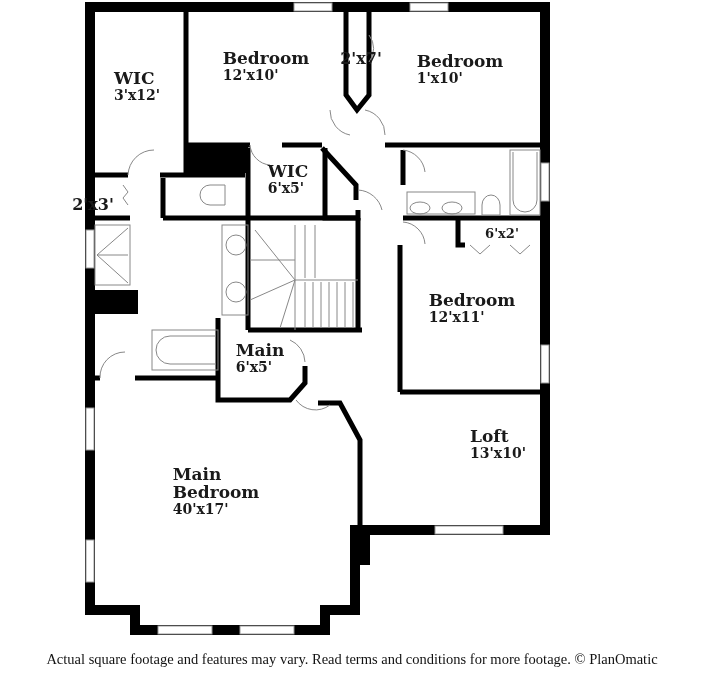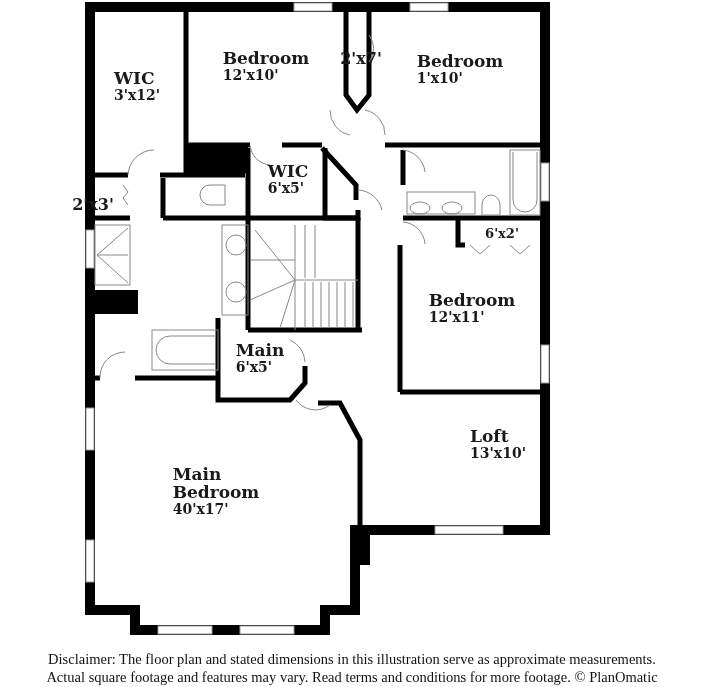--- a/index.html
+++ b/index.html
@@ -161,7 +161,6 @@
 </div>
 
 <div class="disclaimer">
-  <div>Disclaimer: The floor plan and stated dimensions in this illustration serve as approximate measurements.</div>
   <div>Actual square footage and features may vary. Read terms and conditions for more footage. © PlanOmatic</div>
 </div>
 

